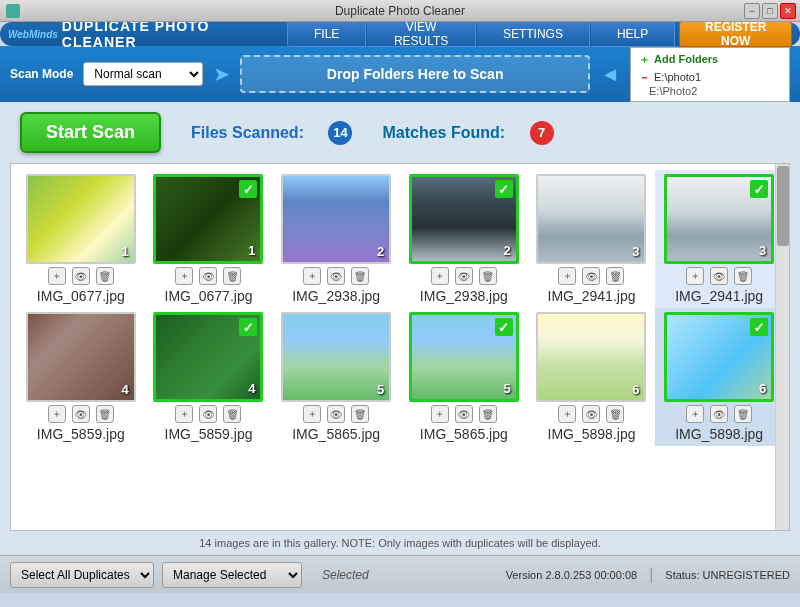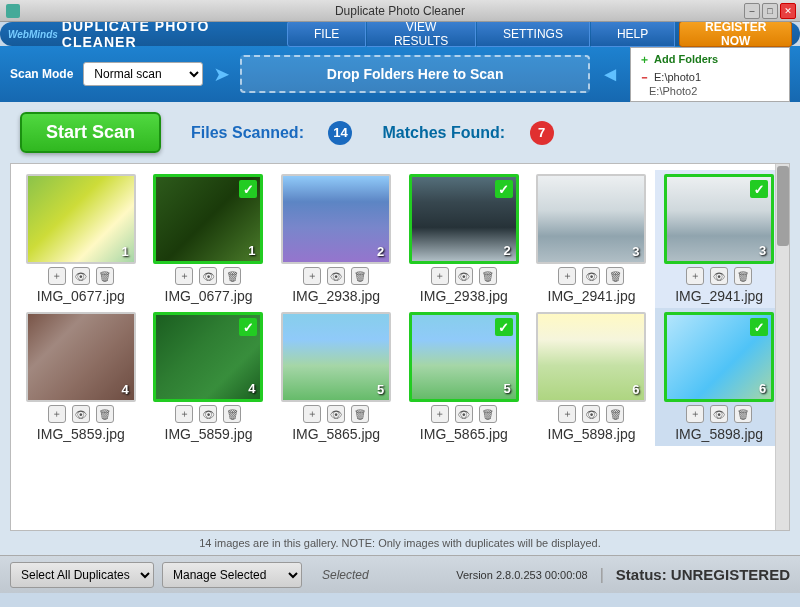--- a/index.html
+++ b/index.html
@@ -302,7 +302,7 @@
     }
     .bottom-spacer { flex: 1; }
     .version-text { font-size: 11px; color: #333; }
-    .status-text { font-size: 15px; color: #333; font-weight: bold; }
+    .status-text { font-size: 11px; color: #333; font-weight: normal; }
     .status-divider { color: #999; margin: 0 4px; }
 
     

